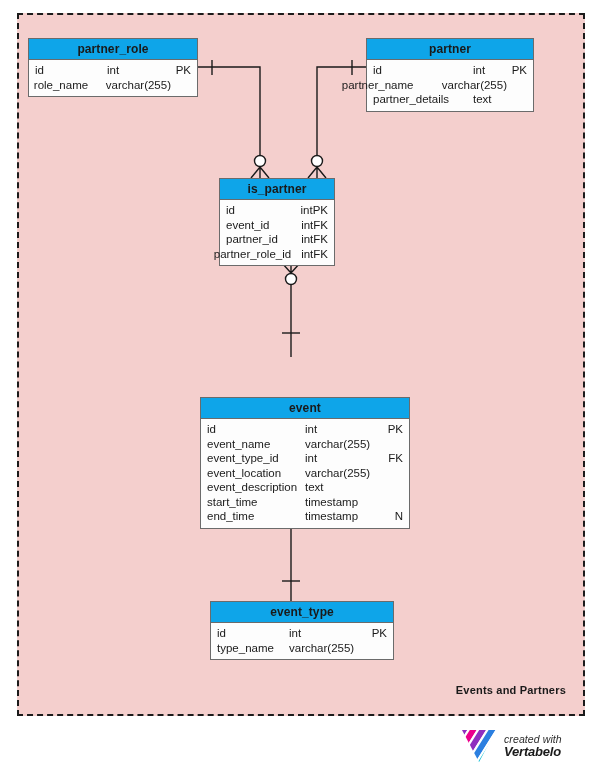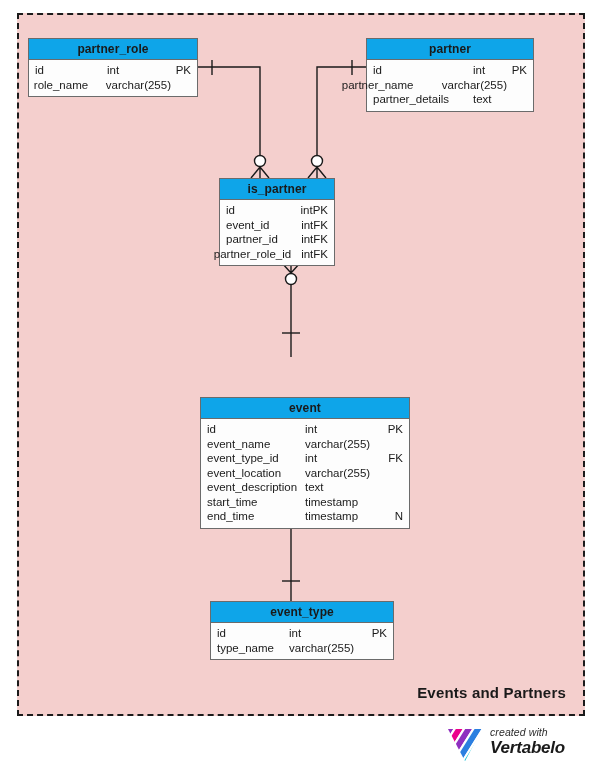--- a/index.html
+++ b/index.html
@@ -99,7 +99,7 @@
     position: absolute;
     right: 36px;
     top: 684px;
-    font-size: 15px;
+    font-size: 11px;
     font-weight: bold;
     color: #1a1a1a;
     letter-spacing: .2px;

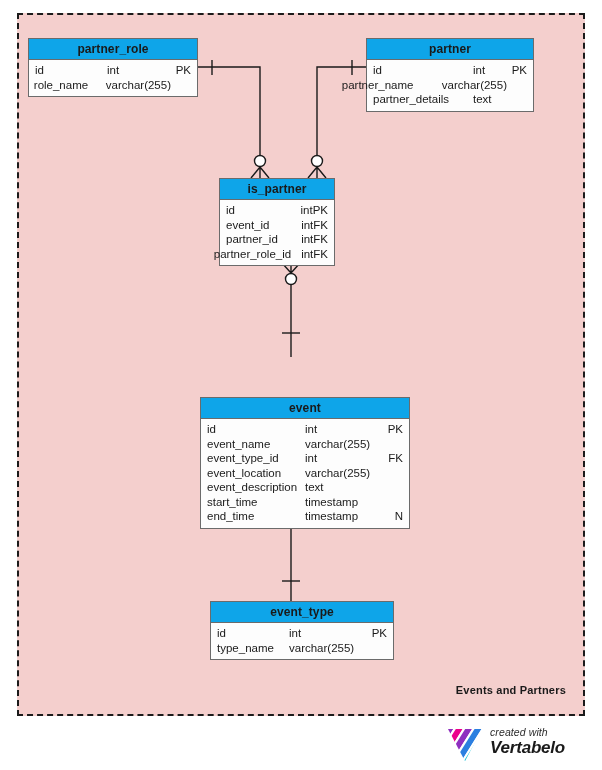--- a/index.html
+++ b/index.html
@@ -108,11 +108,12 @@
   
   #watermark {
     position: absolute;
-    left: 446px;
+    left: 460px;
     top: 727px;
     width: 124px;
     height: 38px;
     display: flex;
+    align-items: center;
   }
   #watermark-mark { width: 38px; height: 36px; flex: 0 0 auto; }
   #watermark-text {

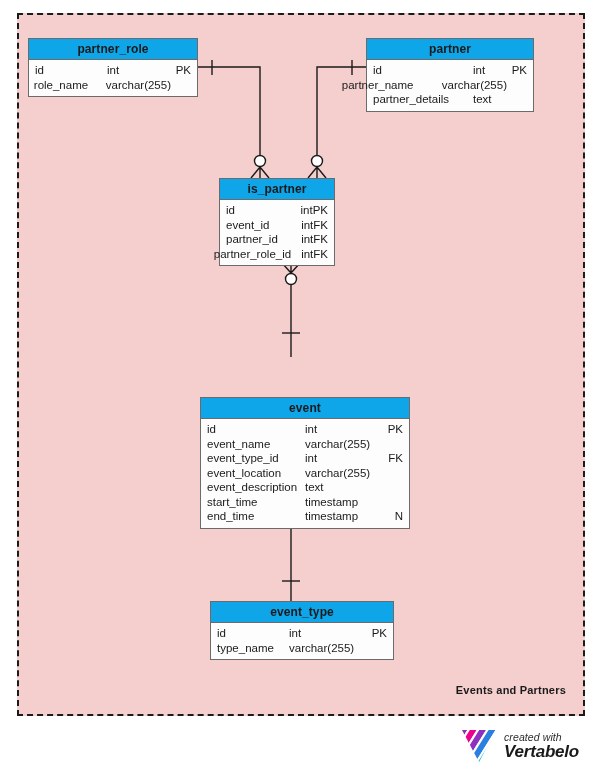--- a/index.html
+++ b/index.html
@@ -128,7 +128,7 @@
     letter-spacing: .1px;
   }
   #watermark-brand {
-    font-size: 17px;
+    font-size: 13px;
     font-weight: bold;
     color: #1a1a1a;
     display: block;

